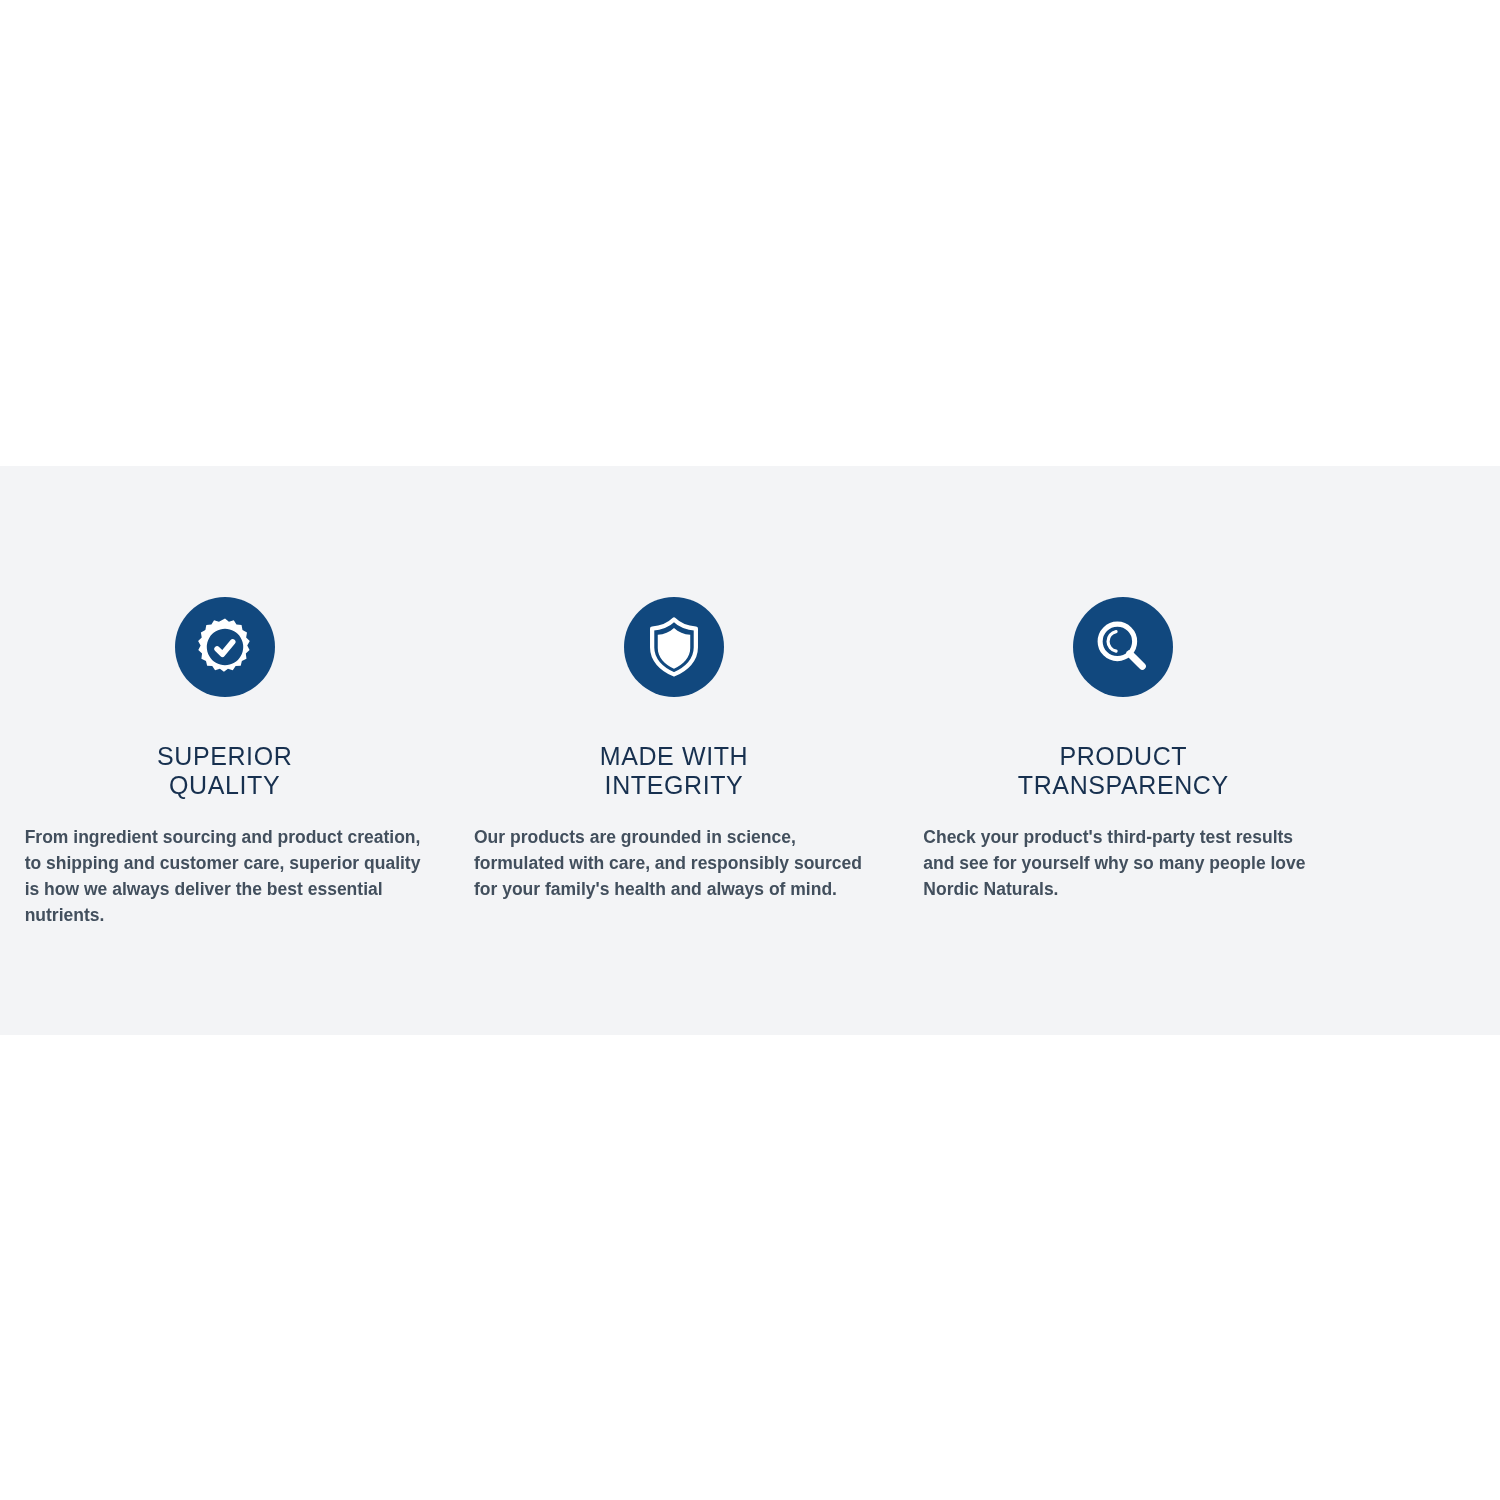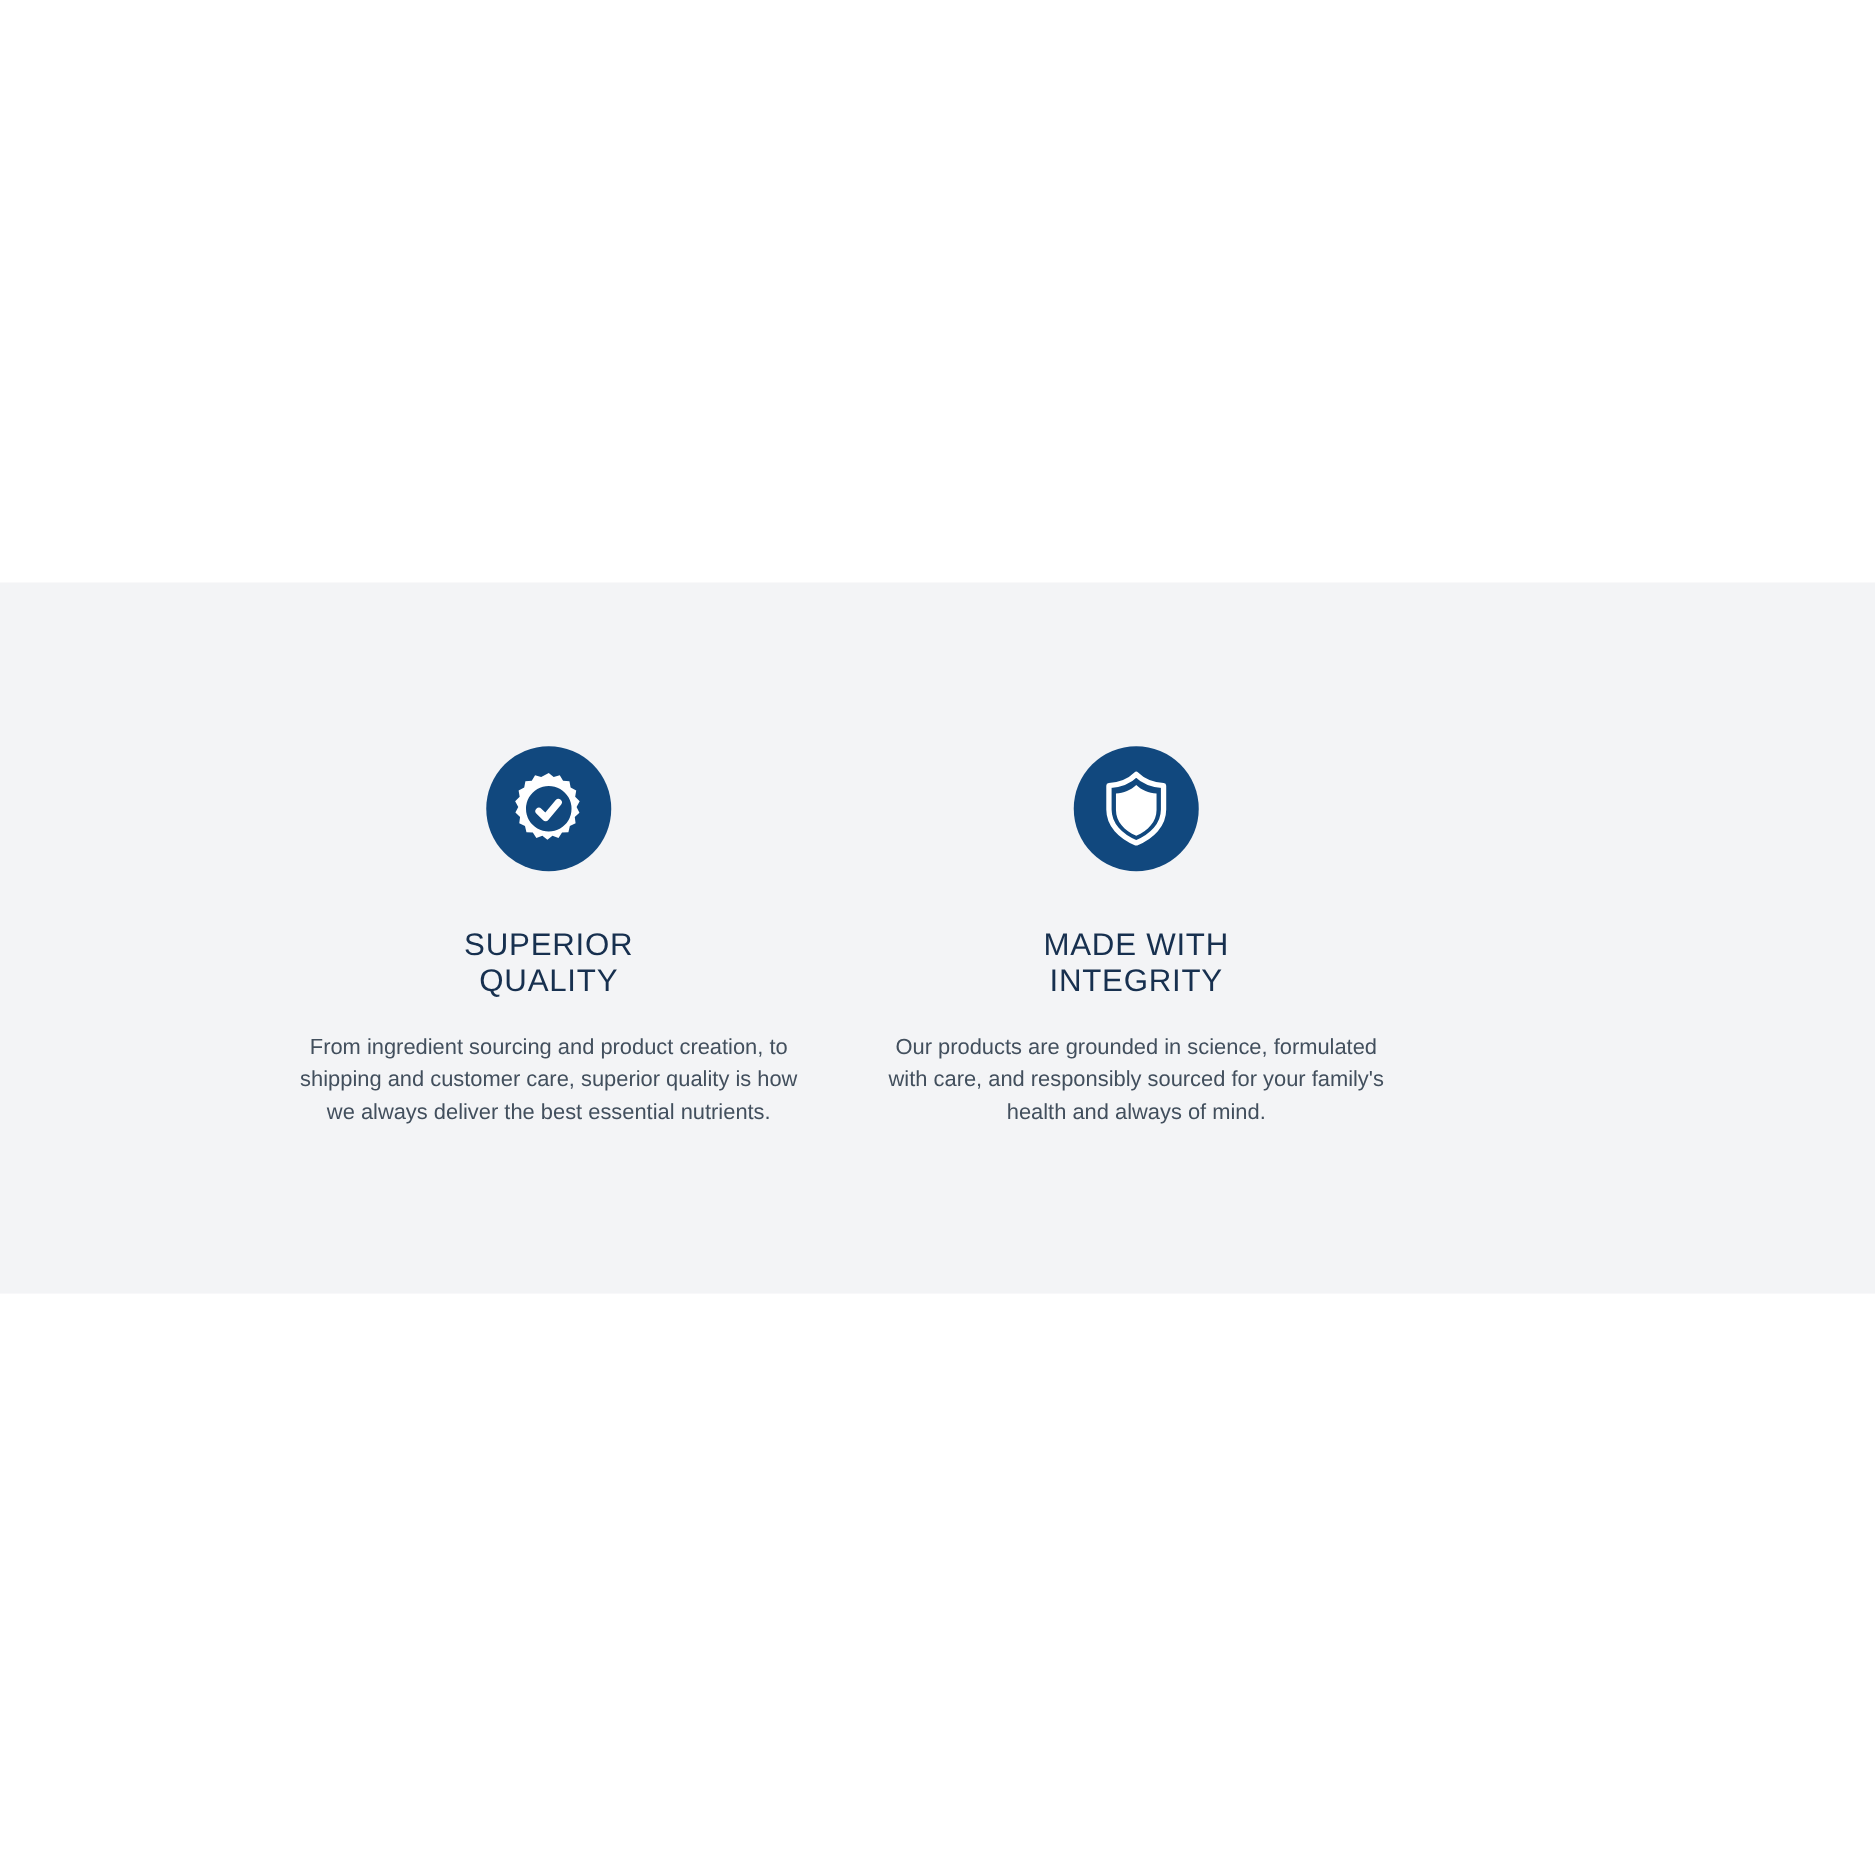--- a/index.html
+++ b/index.html
@@ -189,6 +189,27 @@
         <p class="value-body">Our products are grounded in science, formulated with care, and responsibly sourced for your family's health and always of mind.</p>
       </div>
 
+      <div class="value-col">
+
+        <div class="icon-badge">
+          <svg width="60" height="60" viewBox="0 0 64 64" aria-hidden="true">
+
+            <circle cx="26" cy="26" r="18.4" fill="none" stroke="#ffffff" stroke-width="5.4"></circle>
+
+            <path fill="none" stroke="#ffffff" stroke-width="3.4" stroke-linecap="round" d="
+              M24.6 15.6
+              a10.6 10.6 0 0 0 0 20.8
+            "></path>
+
+            <line x1="39.2" y1="39.2" x2="52.6" y2="52.6" stroke="#ffffff" stroke-width="7.6" stroke-linecap="round"></line>
+          </svg>
+        </div>
+
+        <h3 class="value-title">PRODUCT
+TRANSPARENCY</h3>
+
+        <p class="value-body">Check your product's third-party test results and see for yourself why so many people love Nordic Naturals.</p>
+      </div>
 
     </div>
   </section>

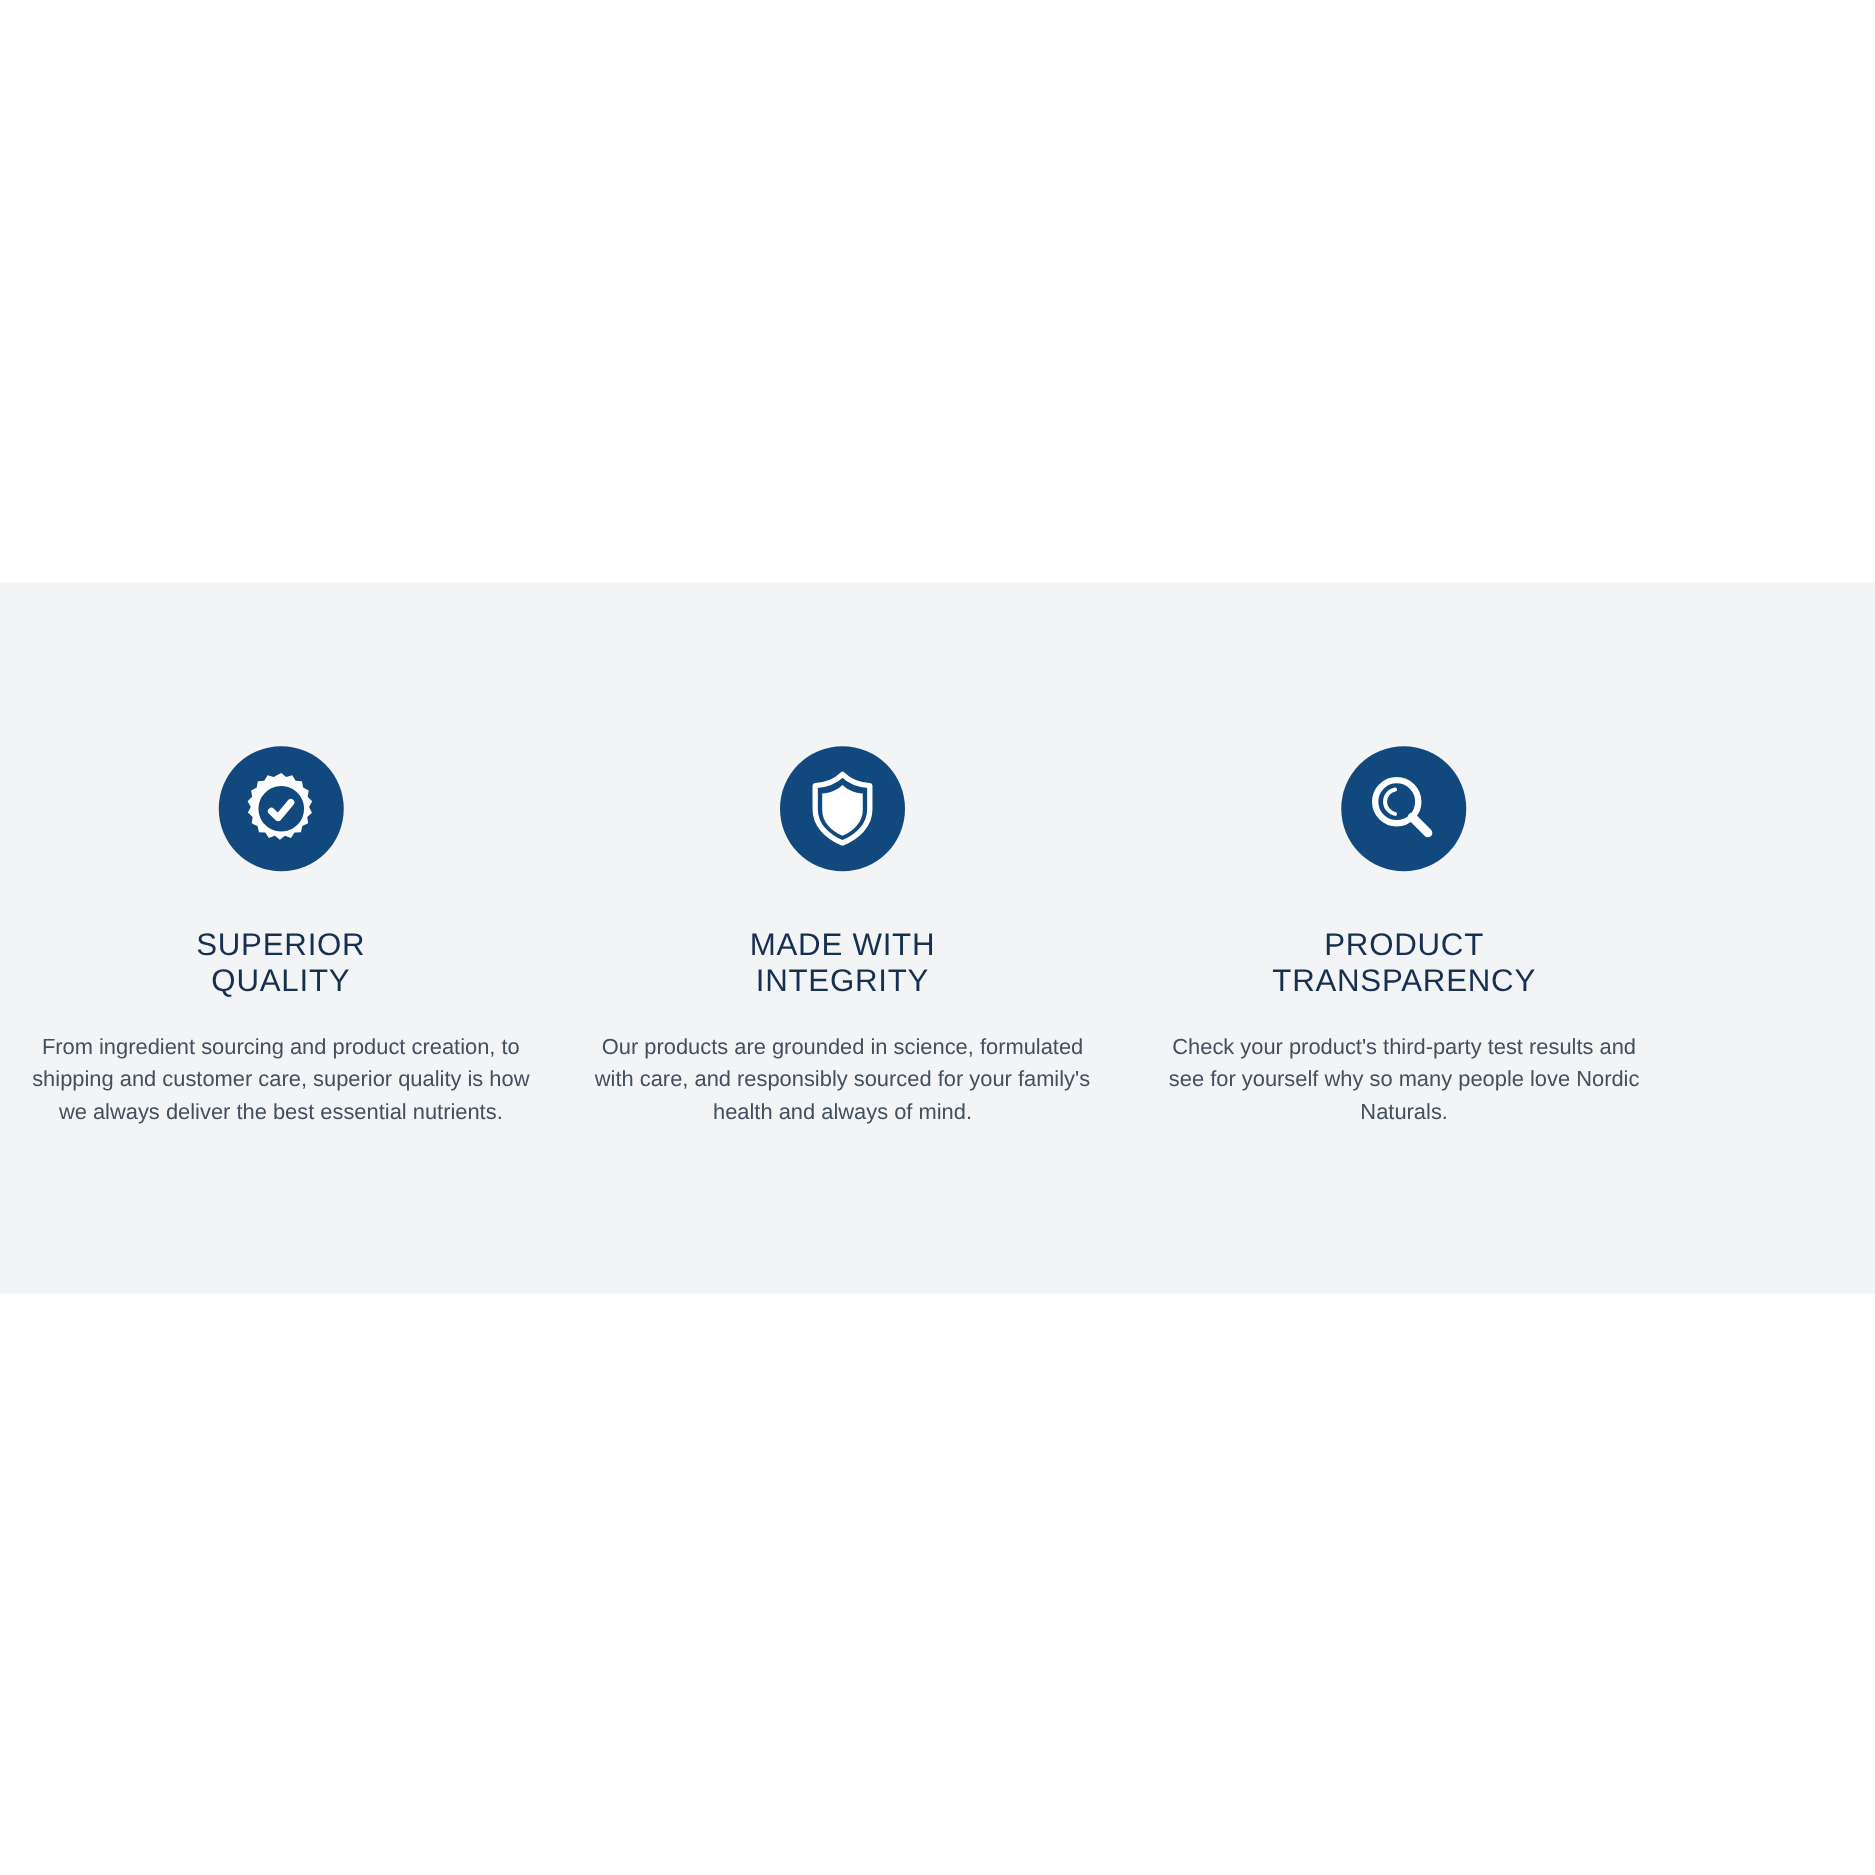--- a/index.html
+++ b/index.html
@@ -110,9 +110,8 @@
     width: 400px;
     font-size: 17.5px;
     line-height: 26px;
-    font-weight: 400;
+    font-weight: 700;
     color: #424f5d;
-    text-align: center;
   }
 </style>
 </head>

